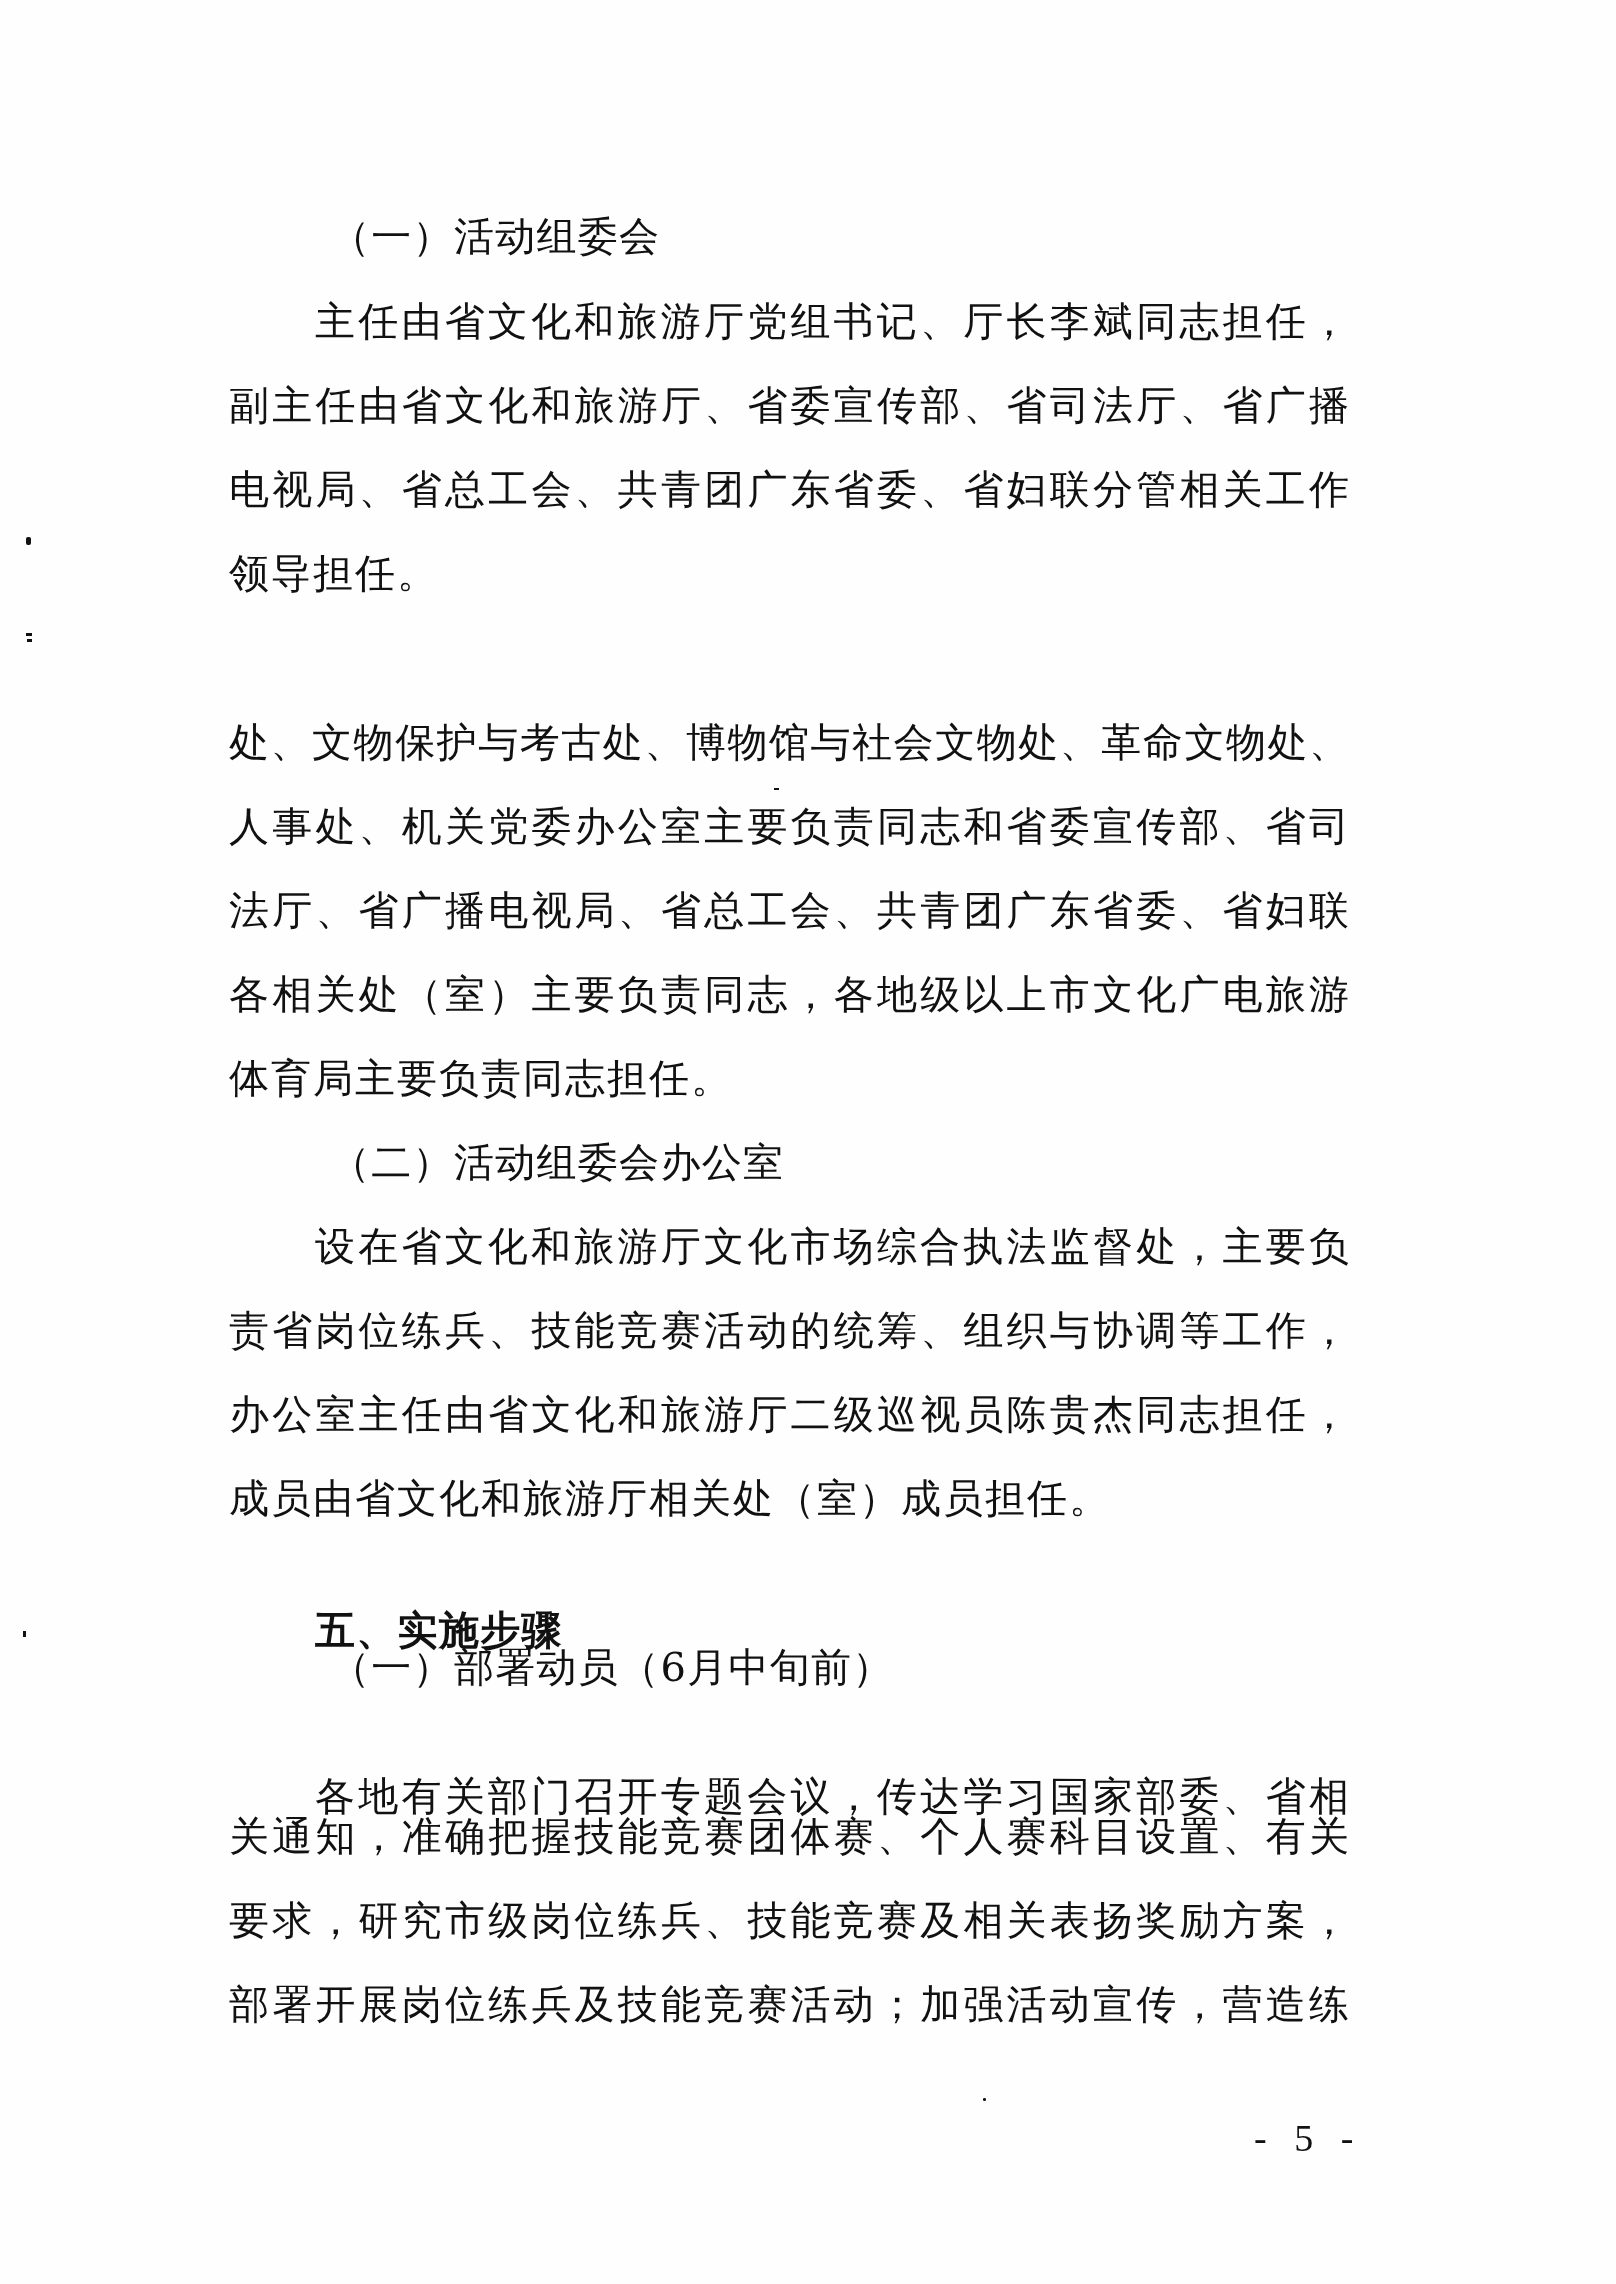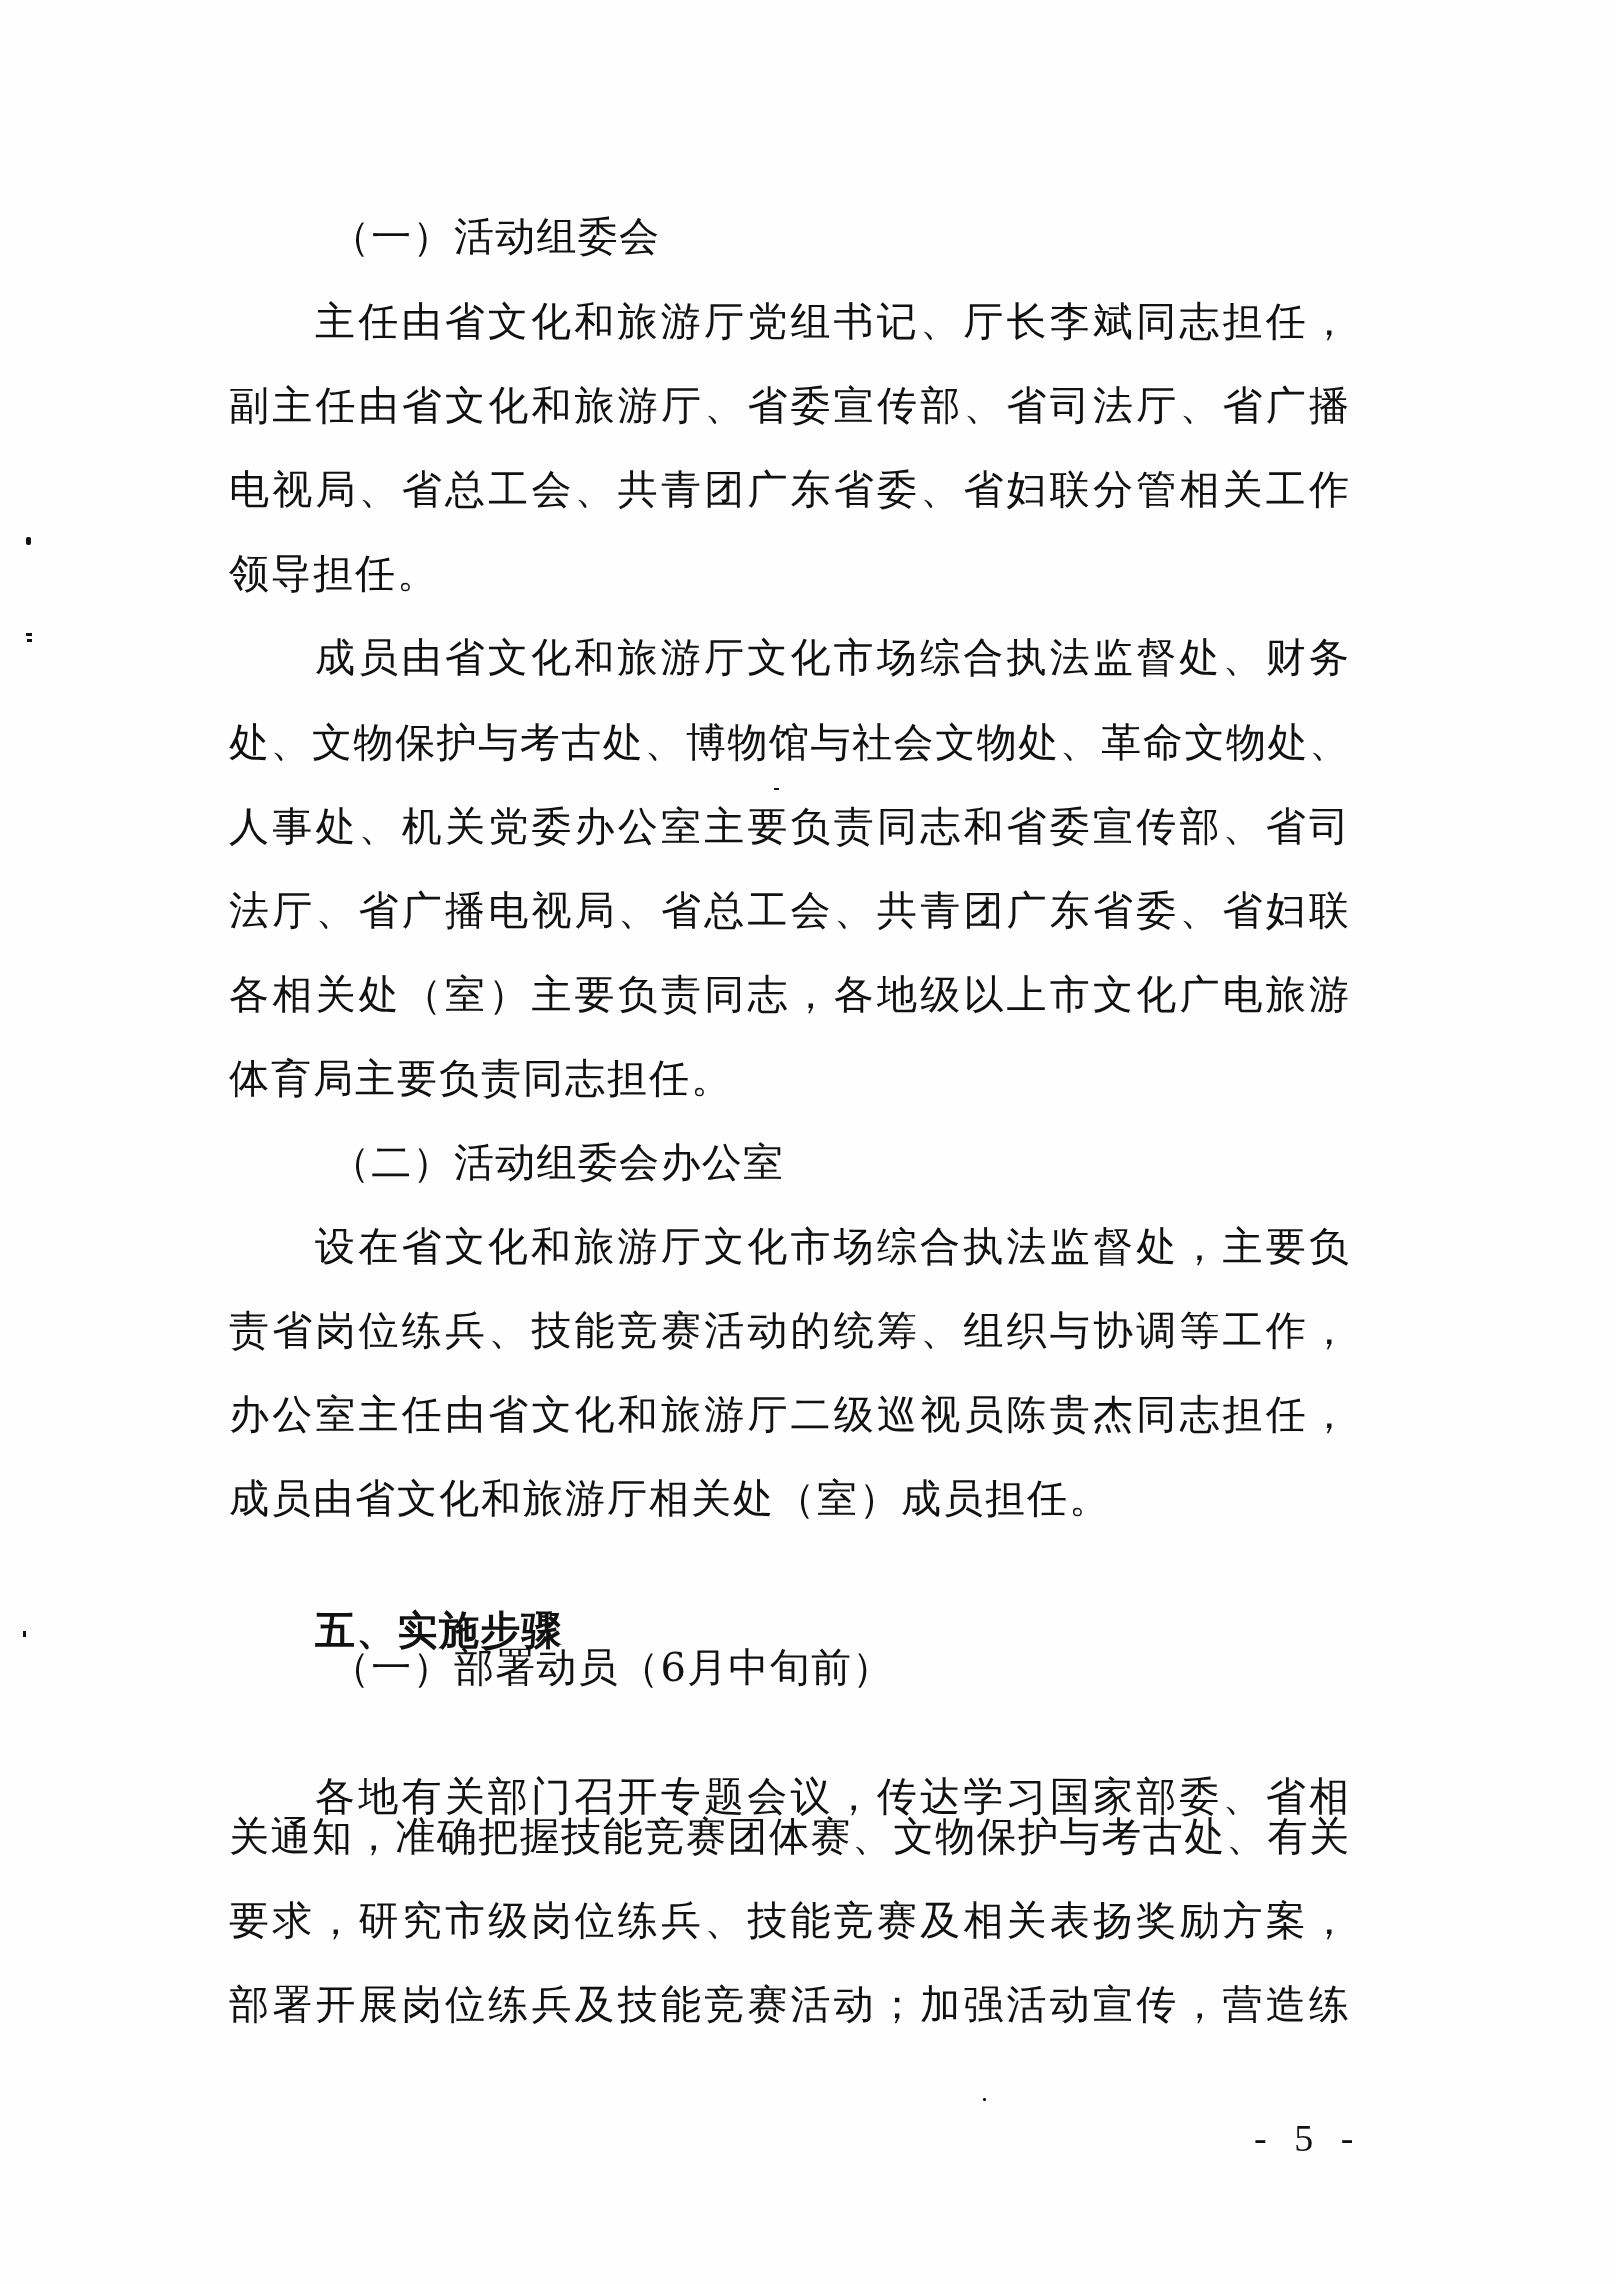--- a/index.html
+++ b/index.html
@@ -88,7 +88,6 @@
   <div class="line" style="top: 379px;">副主任由省文化和旅游厅、省委宣传部、省司法厅、省广播</div>
   <div class="line" style="top: 463px;">电视局、省总工会、共青团广东省委、省妇联分管相关工作</div>
   <div class="line short" style="top: 547px;">领导担任。</div>
-  <div class="line indent" style="top: 631px;">成员由省文化和旅游厅文化市场综合执法监督处、财务</div>
   <div class="line" style="top: 800px;">人事处、机关党委办公室主要负责同志和省委宣传部、省司</div>
   <div class="line" style="top: 716px;">处、文物保护与考古处、博物馆与社会文物处、革命文物处、</div>
   <div class="line" style="top: 884px;">法厅、省广播电视局、省总工会、共青团广东省委、省妇联</div>

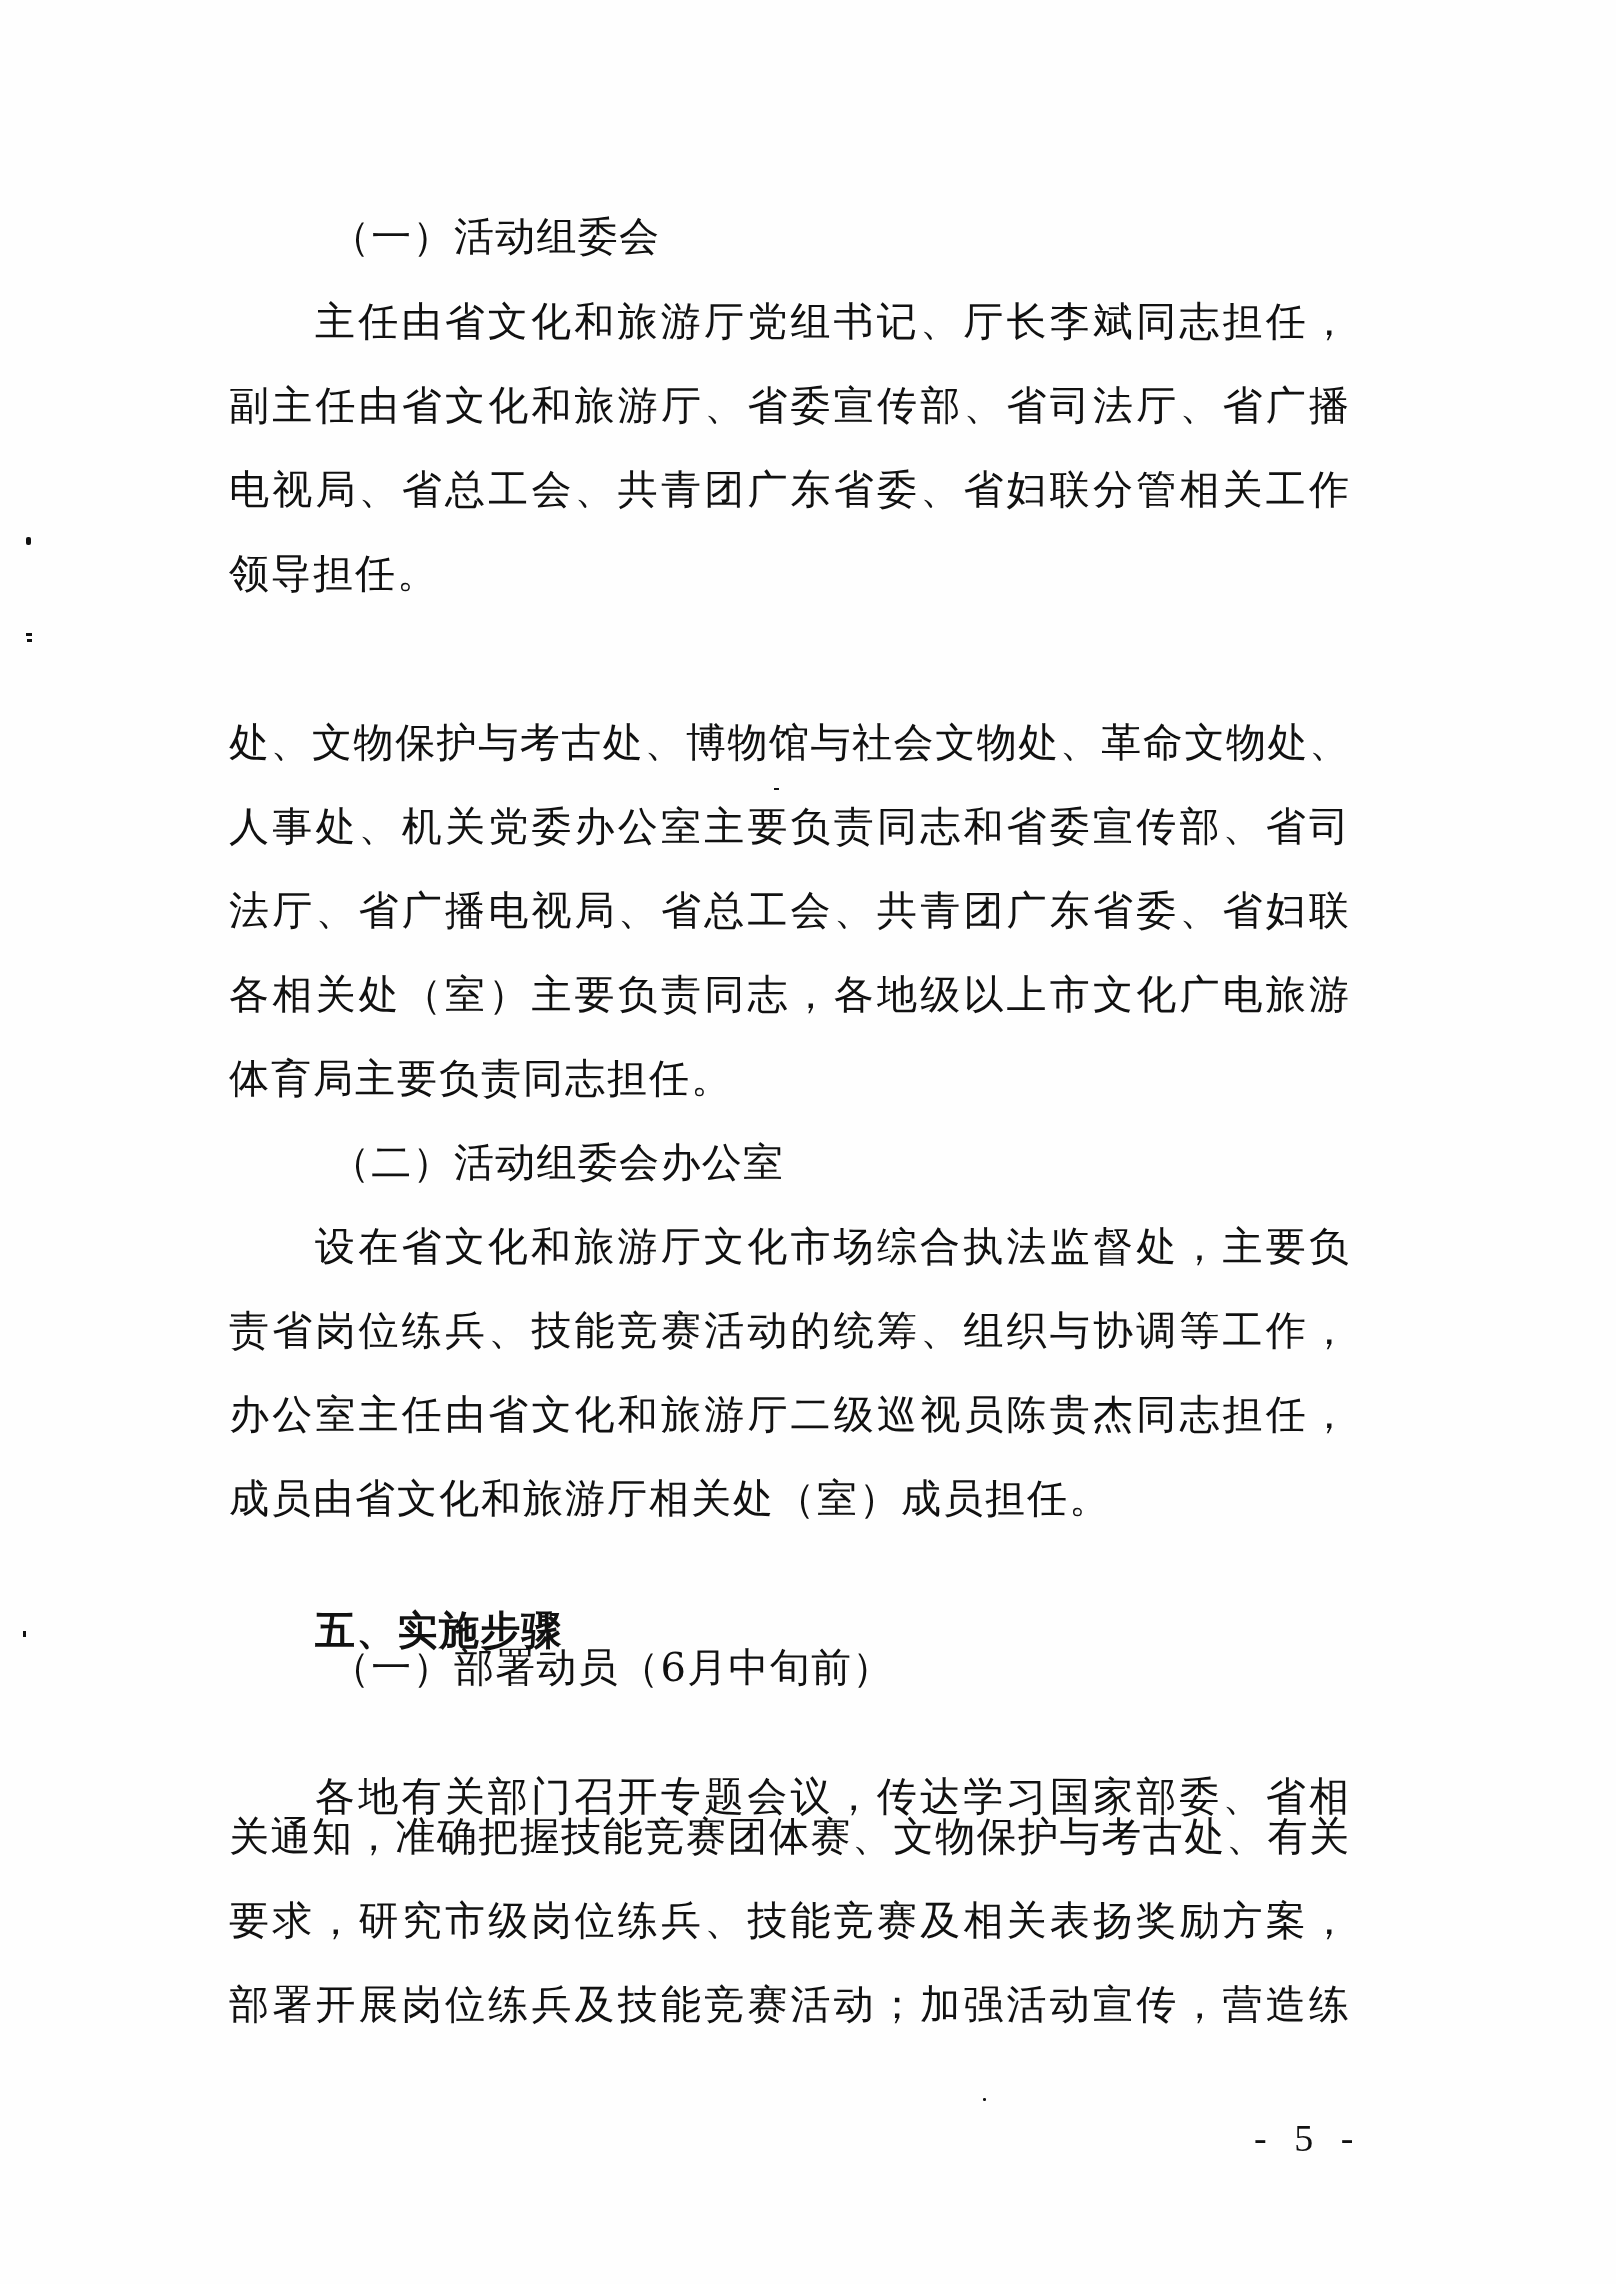--- a/index.html
+++ b/index.html
@@ -101,7 +101,7 @@
   <div class="line section-heading" style="top: 1557px;">五、实施步骤</div>
   <div class="line sub-heading" style="top: 1641px;">（一）部署动员（6月中旬前）</div>
   <div class="line indent" style="top: 1726px; margin-top: 44px;">各地有关部门召开专题会议，传达学习国家部委、省相</div>
-  <div class="line" style="top: 1810px;">关通知，准确把握技能竞赛团体赛、文物保护与考古处、有关</div>
+  <div class="line" style="top: 1810px;">关通知，准确把握技能竞赛团体赛、个人赛科目设置、有关</div>
   <div class="line" style="top: 1894px;">要求，研究市级岗位练兵、技能竞赛及相关表扬奖励方案，</div>
   <div class="line" style="top: 1978px;">部署开展岗位练兵及技能竞赛活动；加强活动宣传，营造练</div>
 

